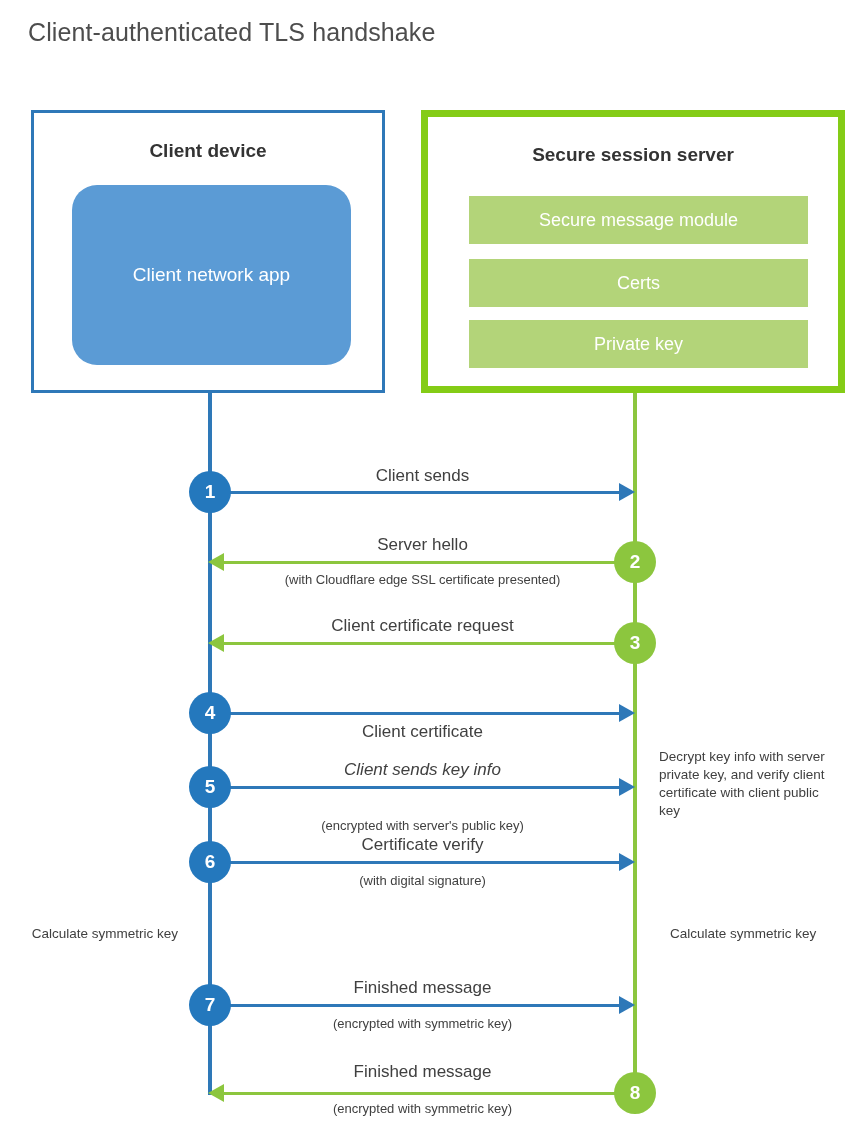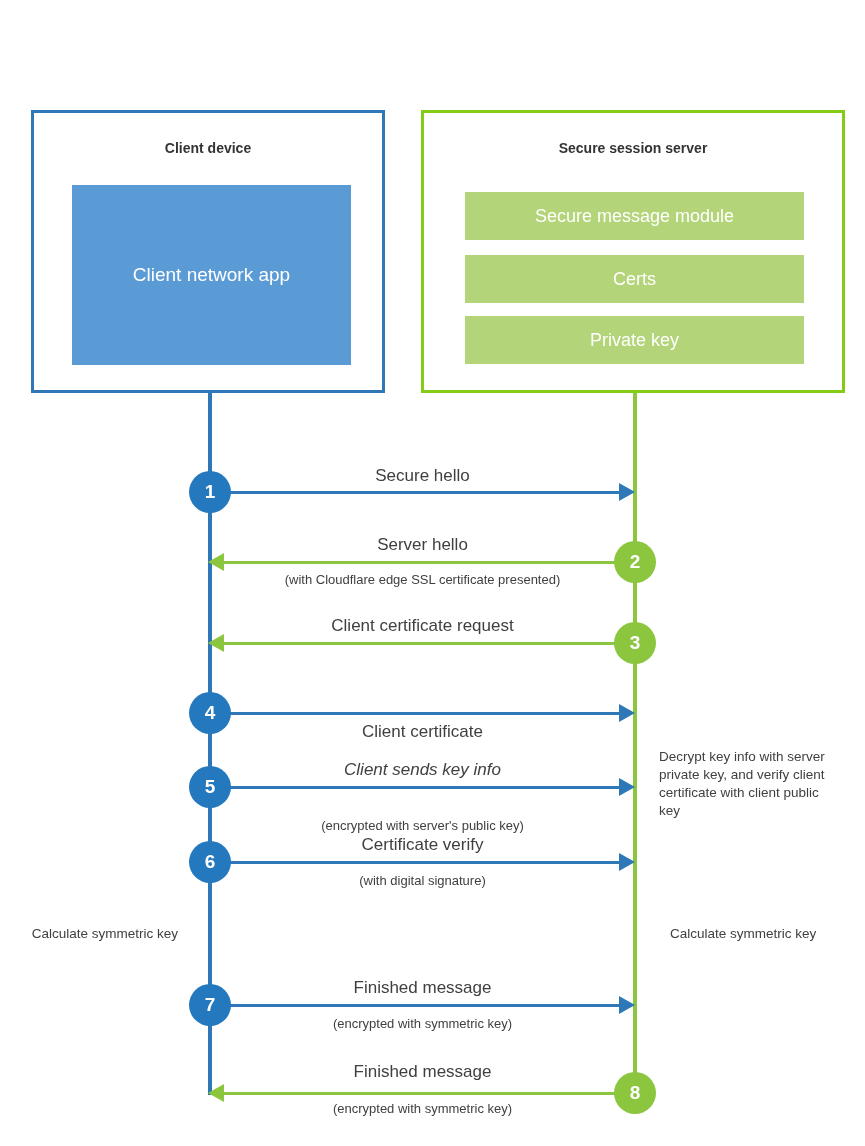--- a/index.html
+++ b/index.html
@@ -204,6 +204,7 @@
 
 <div id="stage">
 
+  <div class="page-title">Client-authenticated TLS handshake</div>
 
   <div class="actor-box client">
     <div class="actor-title">Client device</div>

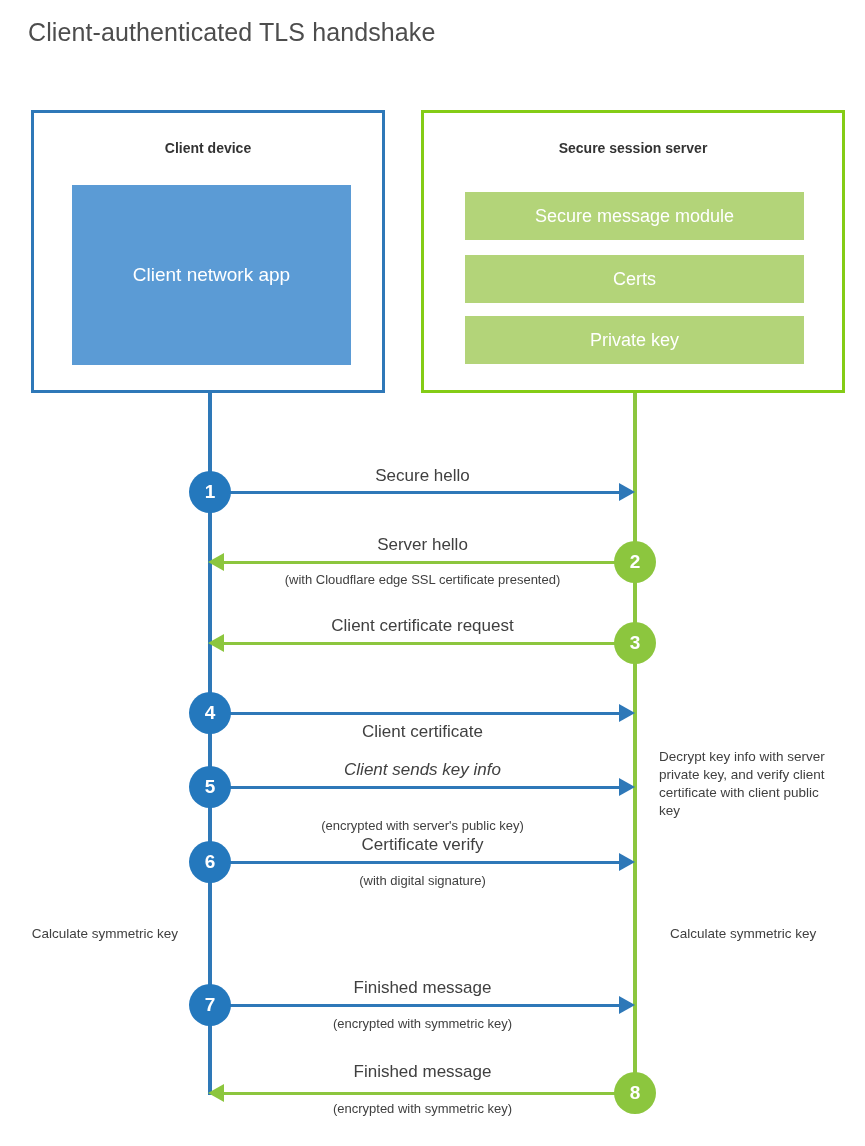--- a/index.html
+++ b/index.html
@@ -60,7 +60,7 @@
     right: 0;
     top: 27px;
     text-align: center;
-    font-size: 14px;
+    font-size: 19px;
     font-weight: bold;
     color: #333333;
   }

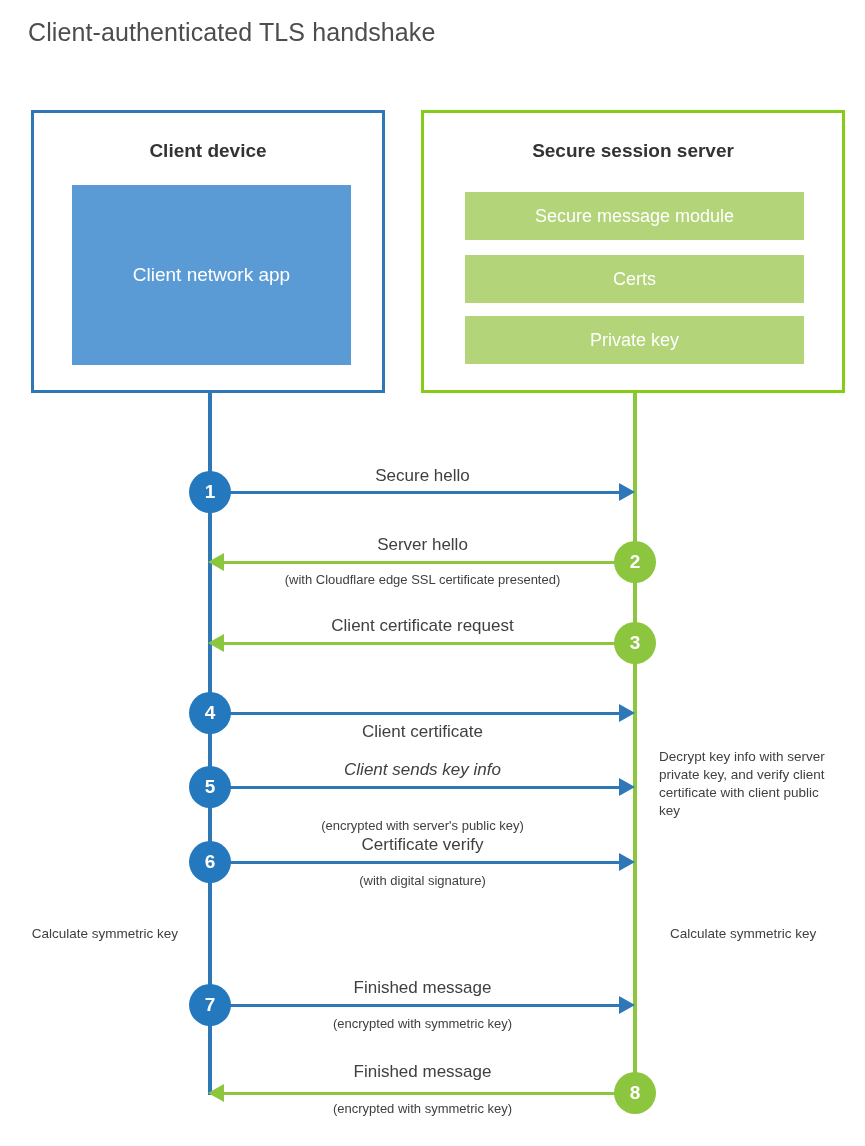--- a/index.html
+++ b/index.html
@@ -52,7 +52,7 @@
     top: 110px;
     width: 424px;
     height: 283px;
-    border: 3px solid #84cc16;
+    border: 7px solid #84cc16;
   }
   .actor-title {
     position: absolute;

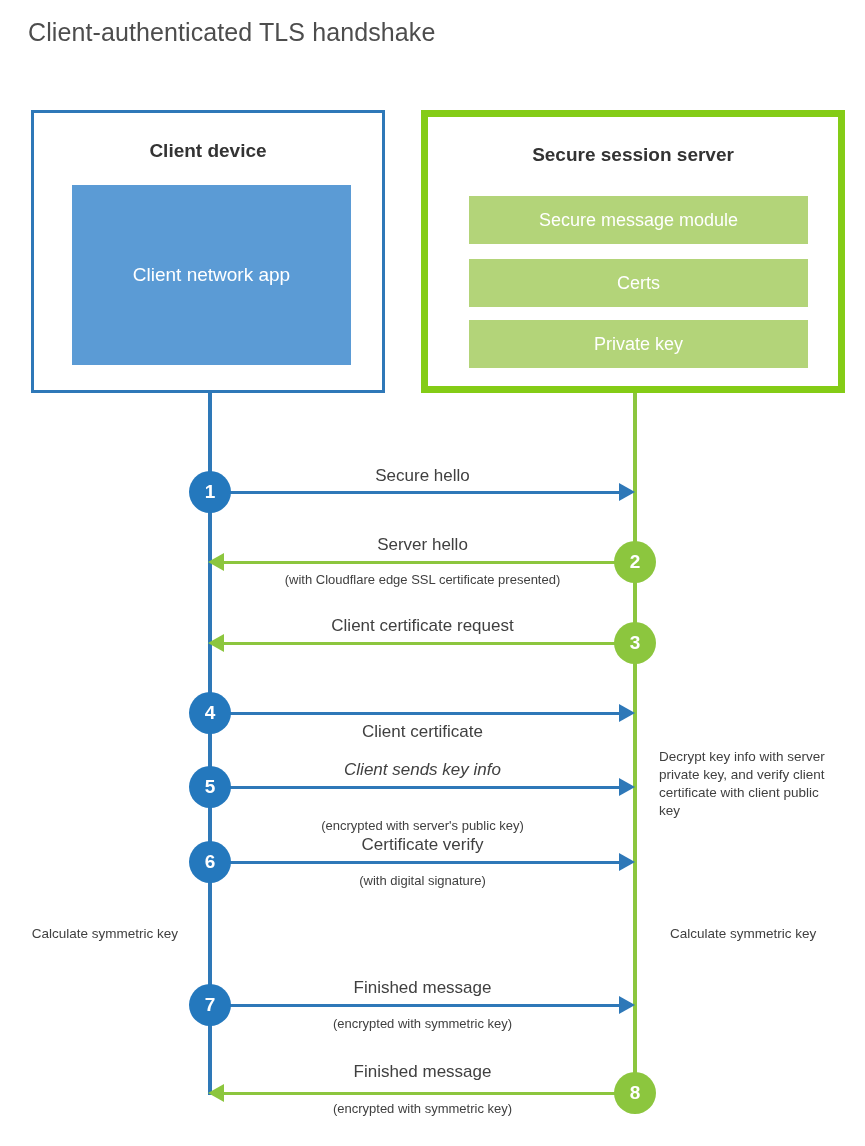--- a/index.html
+++ b/index.html
@@ -80,6 +80,7 @@
     color: #ffffff;
     font-size: 19px;
     line-height: 26px;
+    border-radius: 25px;
   }
 
   

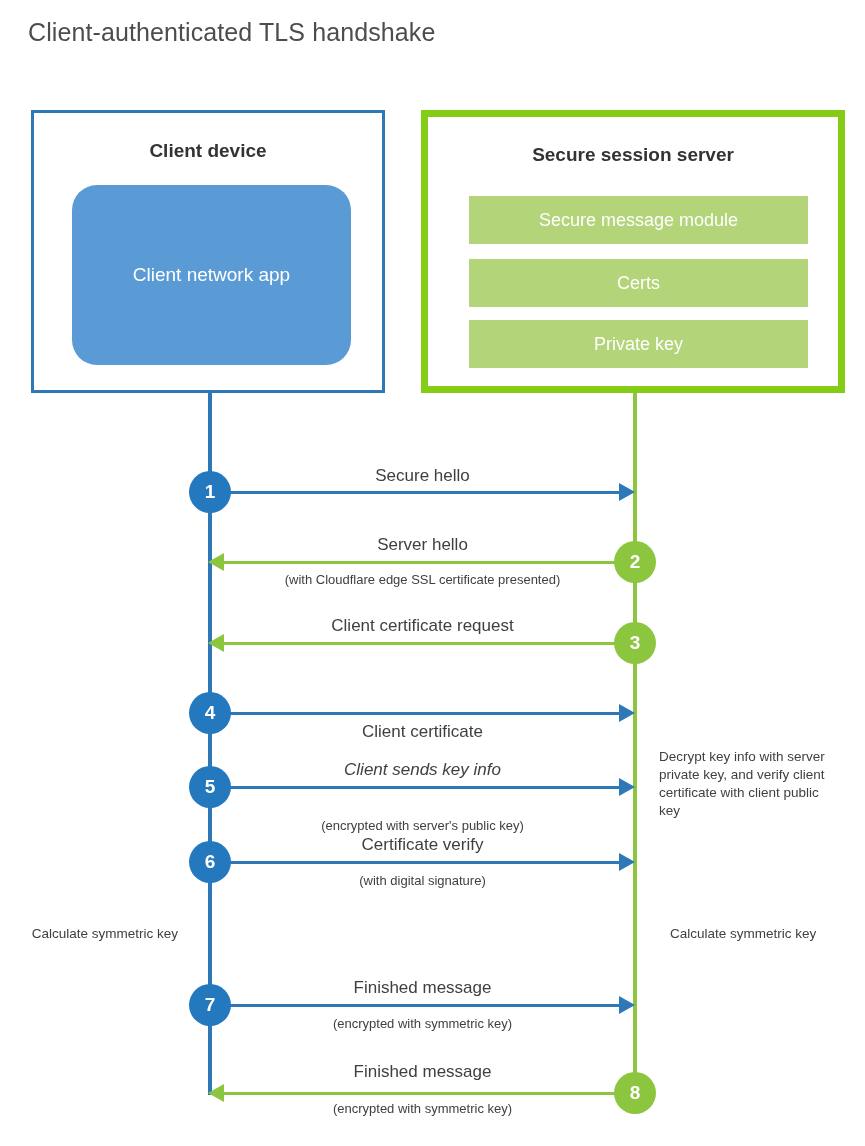--- a/index.html
+++ b/index.html
@@ -223,7 +223,7 @@
   <div class="lifeline server-line"></div>
 
   <div class="msg">
-    <div class="msg-label" style="left:210px; top:466px; width:425px;">Secure hello</div>
+    <div class="msg-label" style="left:210px; top:466px; width:425px;">Client sends</div>
     <div class="msg-line blue" style="left:210px; top:491px; width:409px;"></div>
     <div class="arrowhead right blue" style="left:619px; top:483px;"></div>
     <div class="step-circle blue" style="left:189px; top:471px;">1</div>

